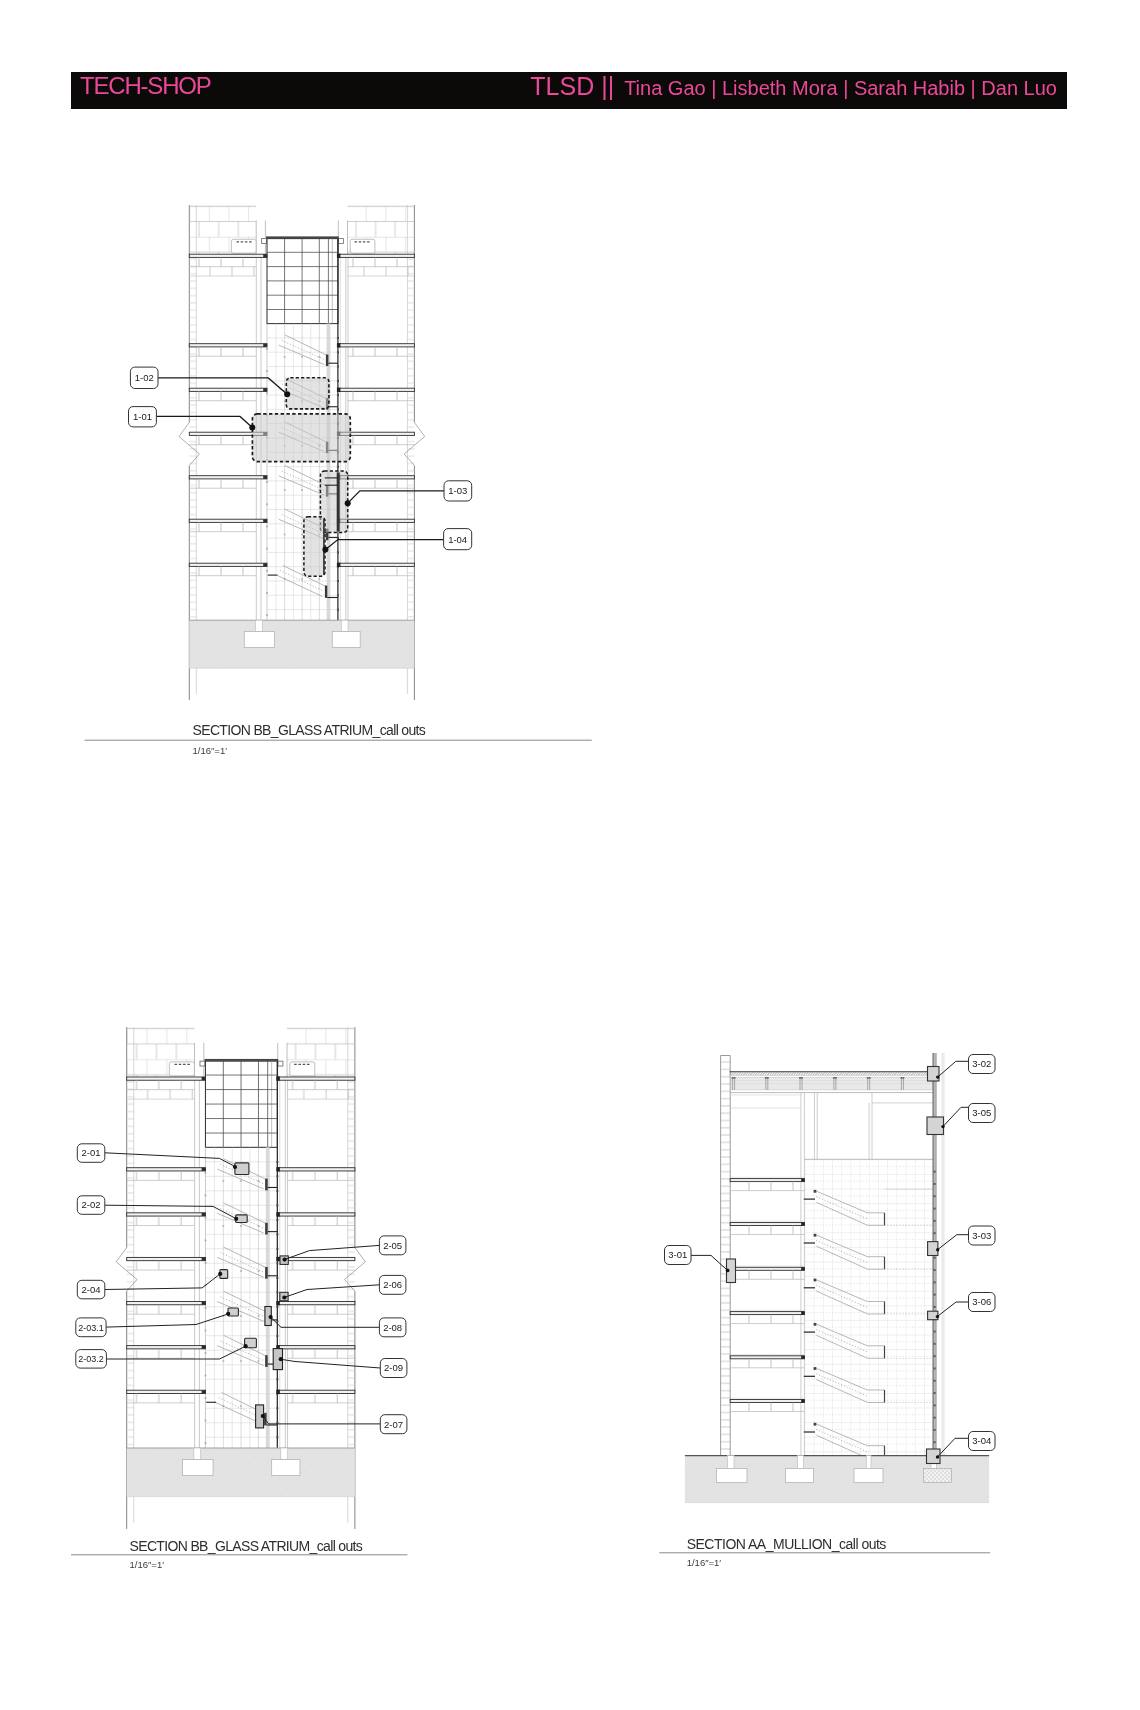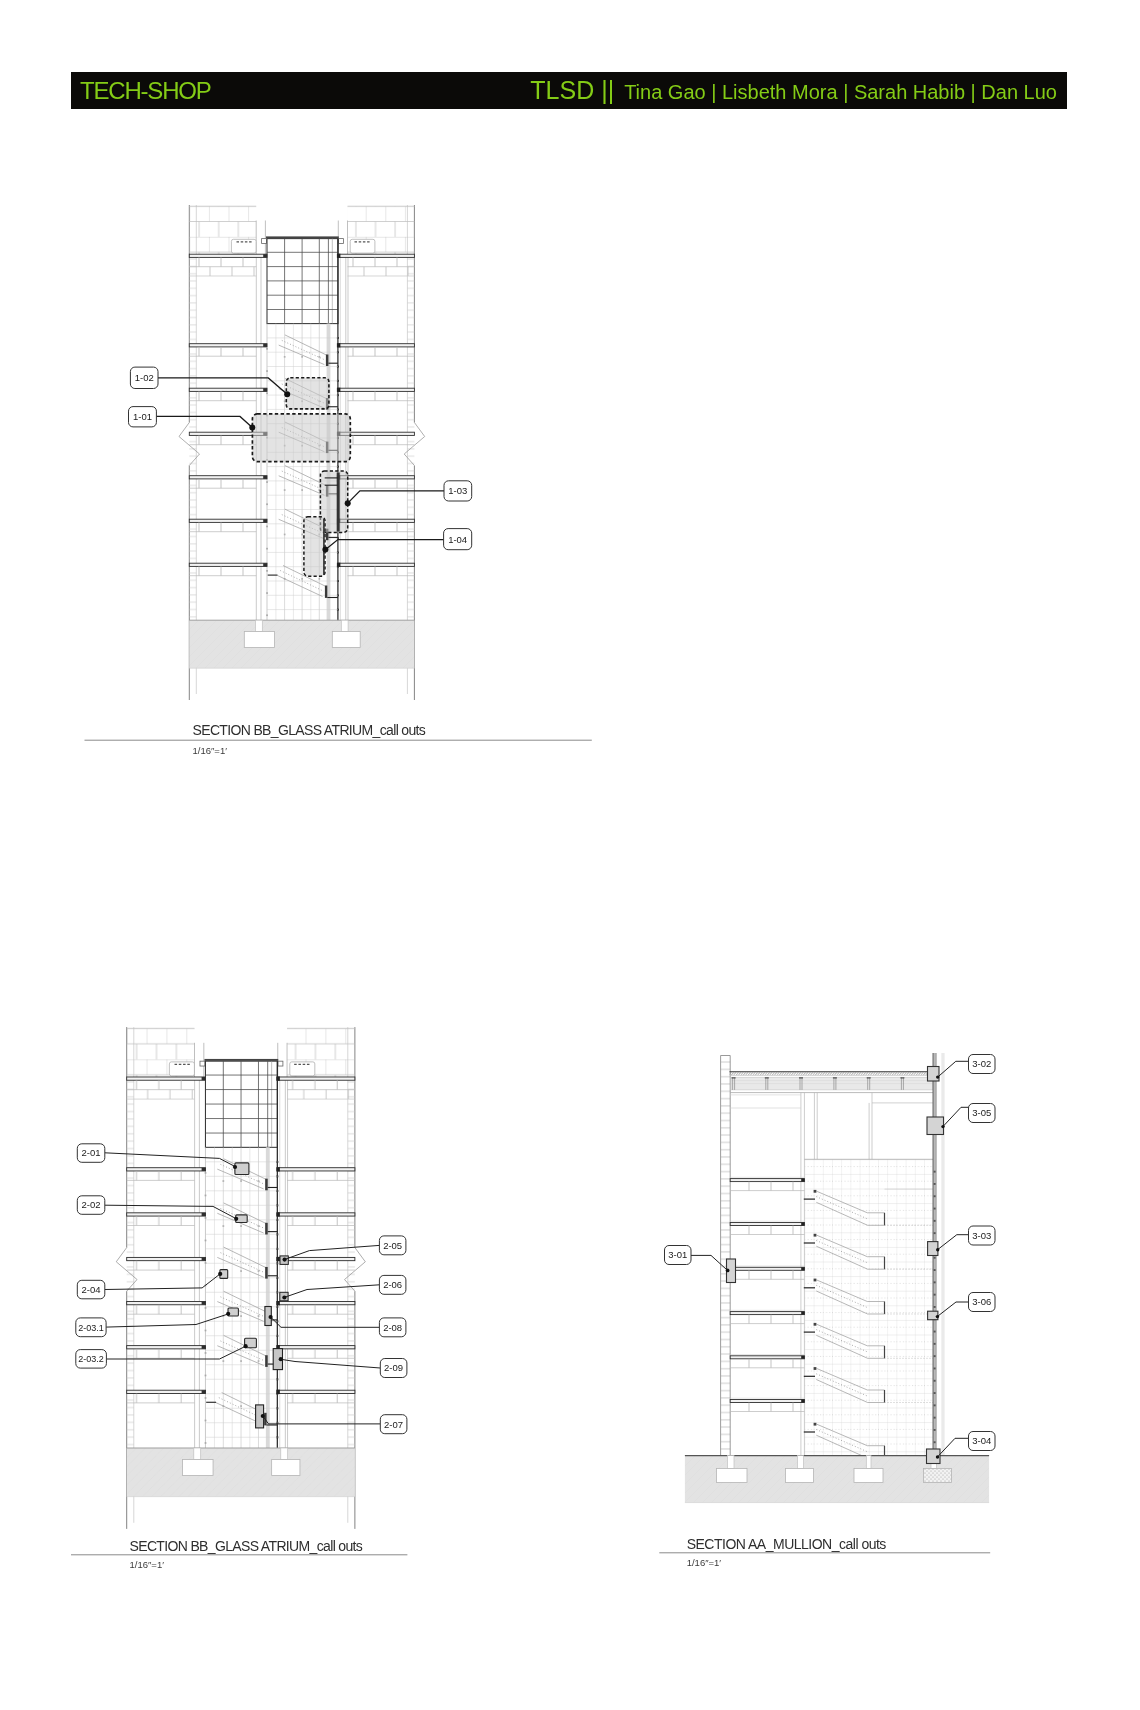--- a/index.html
+++ b/index.html
@@ -2,7 +2,7 @@
 <html><head><meta charset="utf-8"><style>
 html,body{margin:0;padding:0;background:#fff;width:1140px;height:1710px;font-family:"Liberation Sans",sans-serif;}
 #sheet{position:relative;width:1140px;height:1710px;overflow:hidden;}
-#hdr{position:absolute;left:71px;top:72px;width:996px;height:37px;background:#0b0a08;color:#84cc16;display:flex;align-items:center;}
+#hdr{position:absolute;left:71px;top:72px;width:996px;height:37px;background:#0b0a08;color:#ec4899;display:flex;align-items:flex-start;}
 #hdr .l{font-size:24px;padding-left:9px;letter-spacing:-1.2px;}
 #hdr .r{margin-left:auto;padding-right:10px;display:flex;align-items:baseline;}
 #hdr .t1{font-size:25px;}

